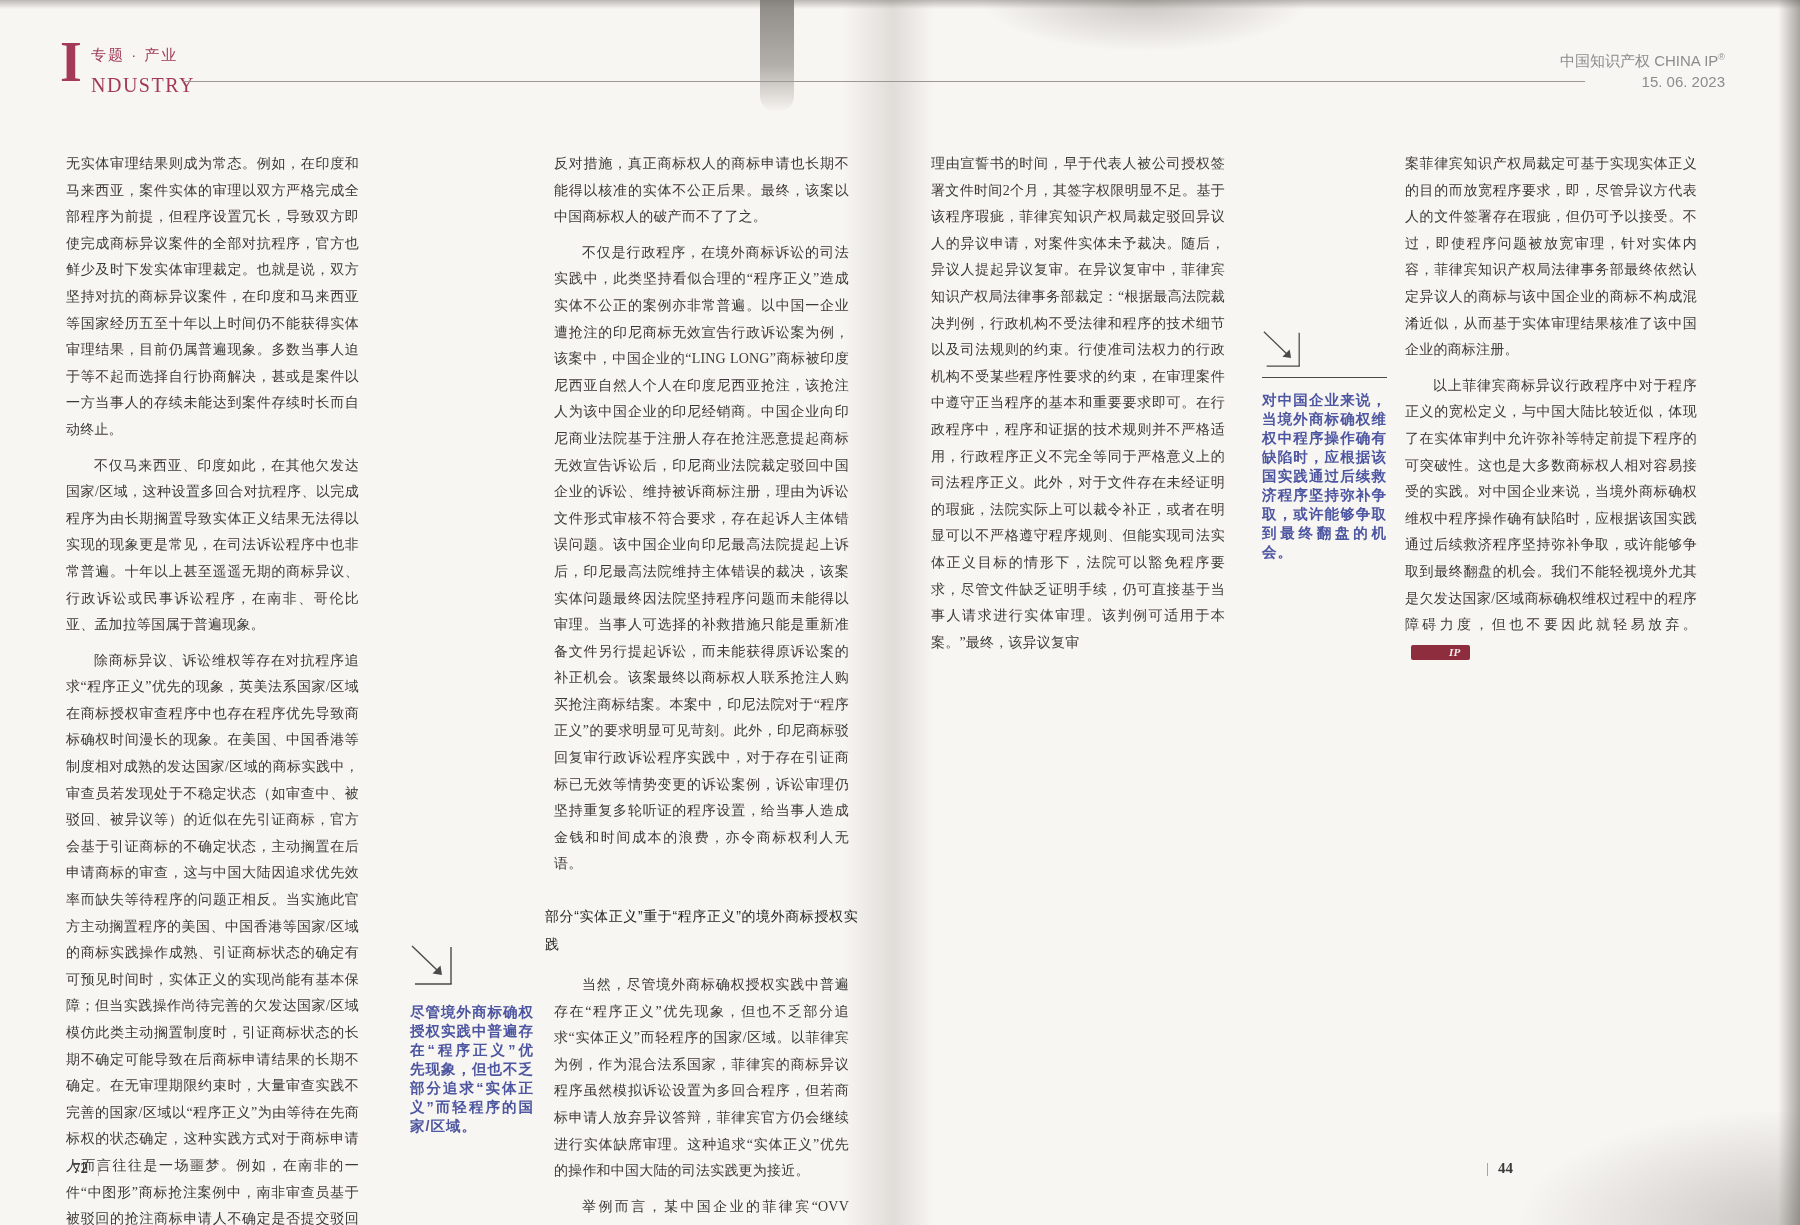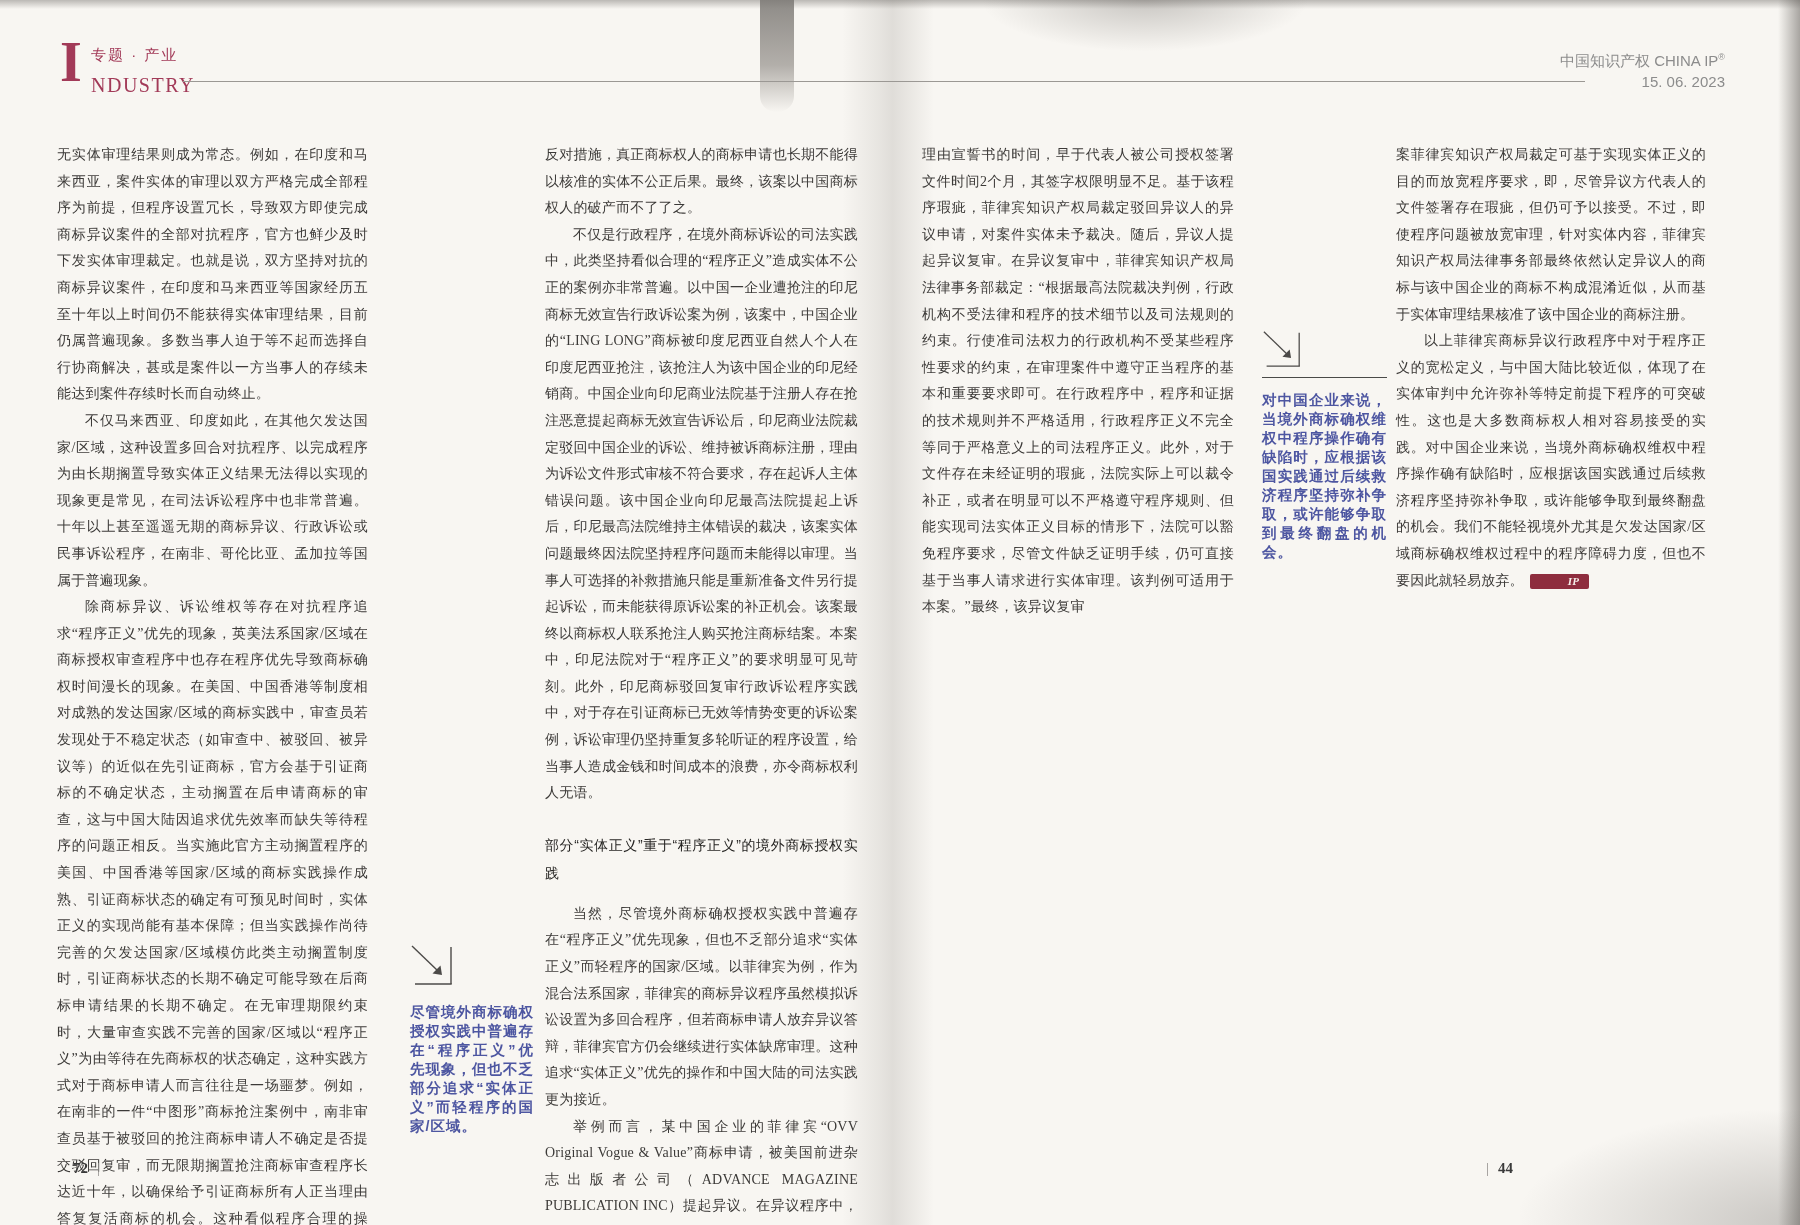--- a/index.html
+++ b/index.html
@@ -39,7 +39,7 @@
   #col2{left:545px;top:142px;width:313px;}
   #col3{left:922px;top:142px;width:312px;}
   #col4{left:1396px;top:142px;width:310px;}
-  .body-p{margin:0;font-size:14px;line-height:26.6px;letter-spacing:.2px;color:#3c3a38;
+  .body-p{margin:9px;font-size:14px;line-height:26.6px;letter-spacing:.2px;color:#3c3a38;
           text-align:justify;}
   .body-p.indent{text-indent:2em;}
   .col-heading{margin:24px 0 14px;font-family:"Liberation Sans","DejaVu Sans",sans-serif;

